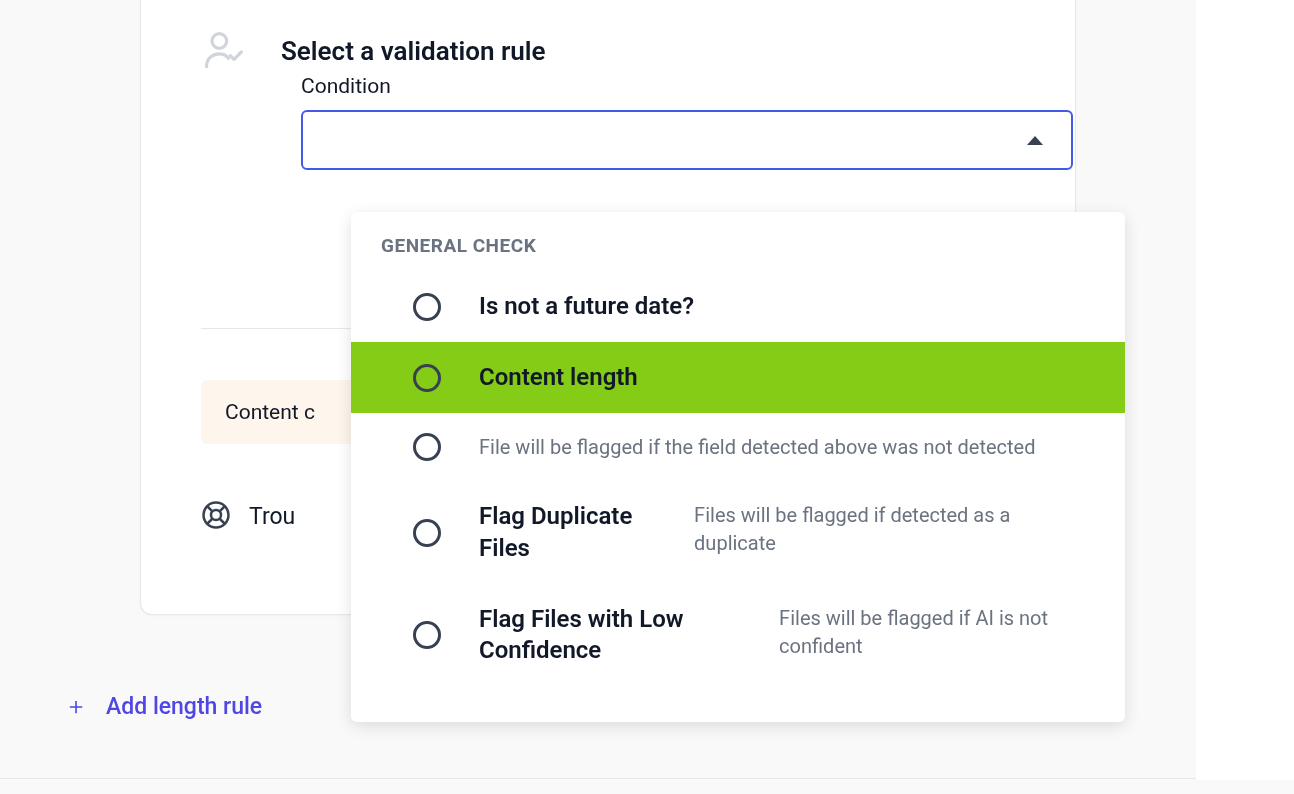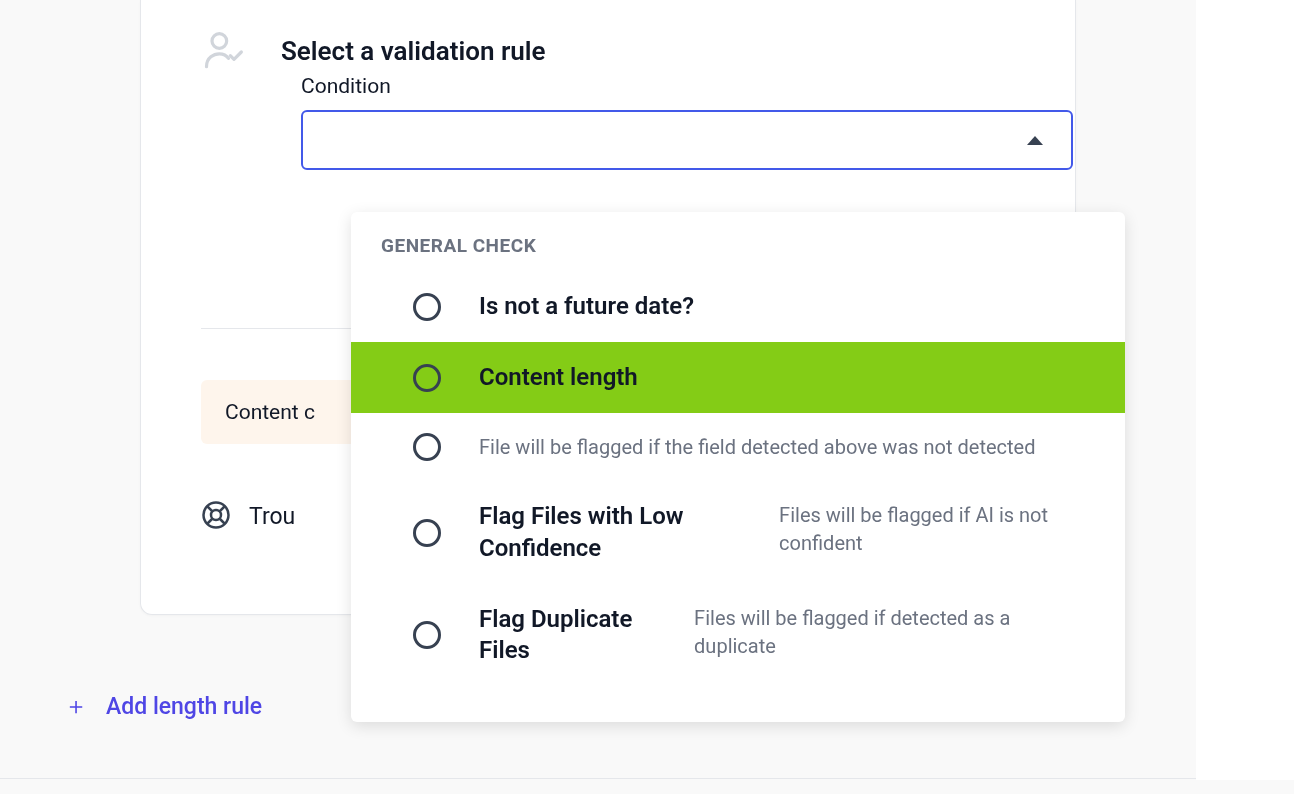--- a/index.html
+++ b/index.html
@@ -264,16 +264,16 @@
   <div class="dropdown-item">
     <div class="radio-circle"></div>
     <div class="item-text">
+      <div class="item-title">Flag Duplicate Files</div>
+      <div class="item-desc">Files will be flagged if detected as a duplicate</div>
+    </div>
+  </div>
+
+  <div class="dropdown-item">
+    <div class="radio-circle"></div>
+    <div class="item-text">
       <div class="item-title">Flag Files with Low Confidence</div>
       <div class="item-desc">Files will be flagged if AI is not confident</div>
-    </div>
-  </div>
-
-  <div class="dropdown-item">
-    <div class="radio-circle"></div>
-    <div class="item-text">
-      <div class="item-title">Flag Duplicate Files</div>
-      <div class="item-desc">Files will be flagged if detected as a duplicate</div>
     </div>
   </div>
 </div>

